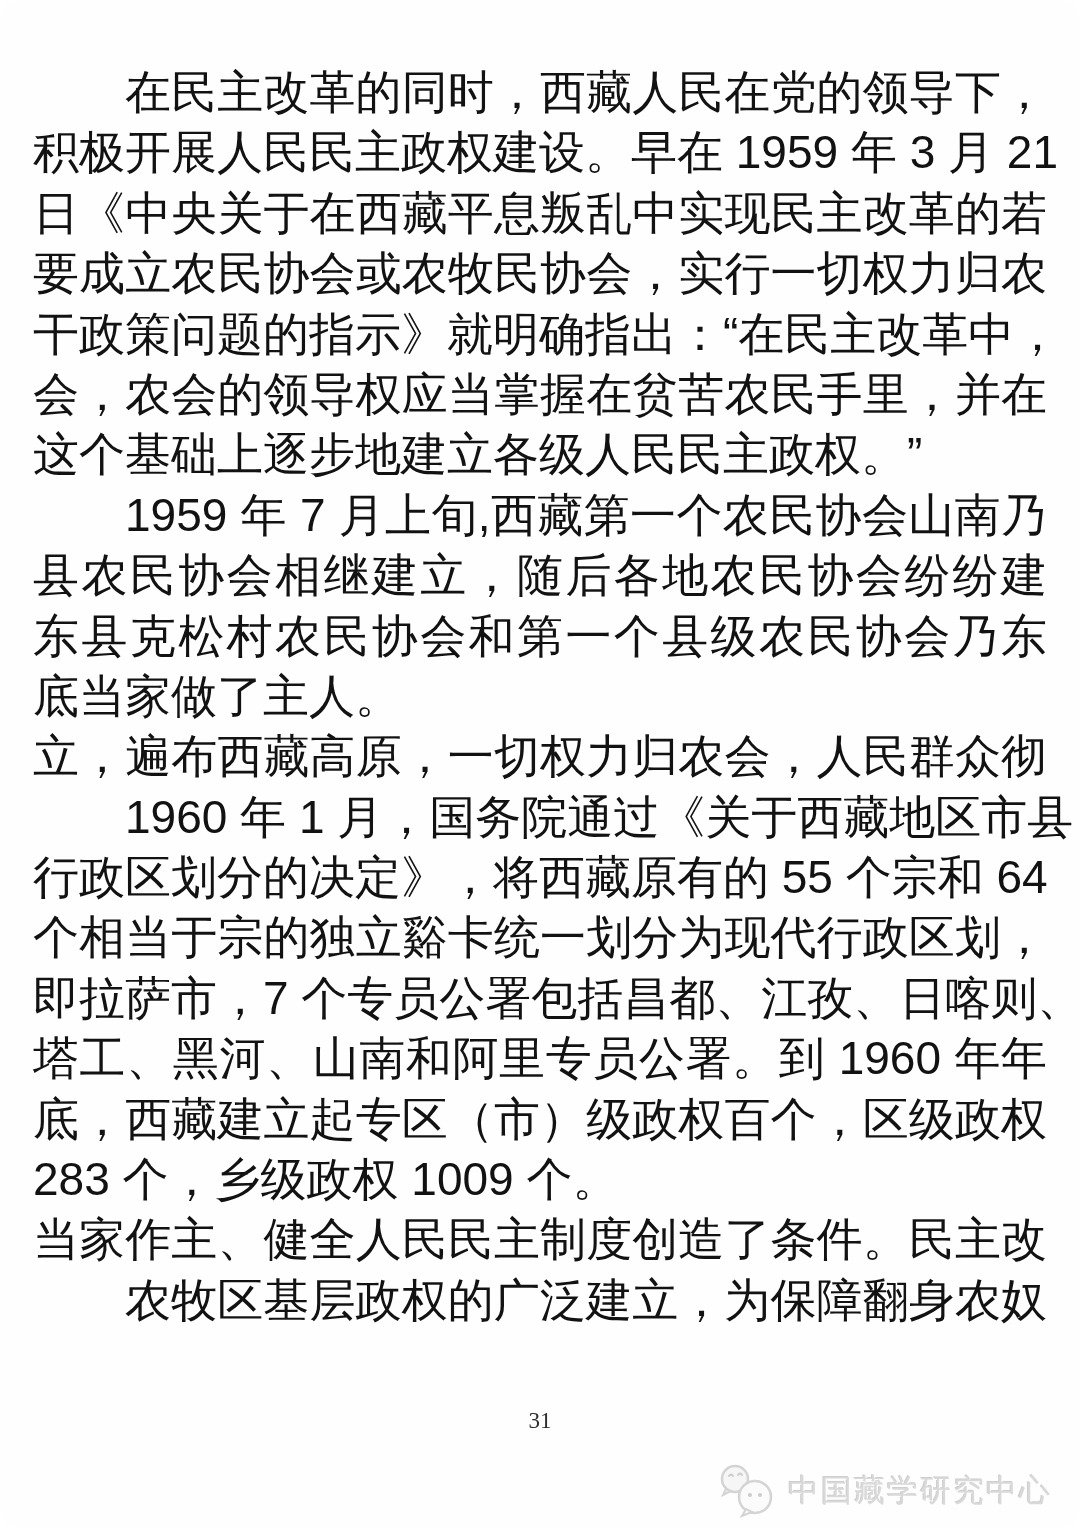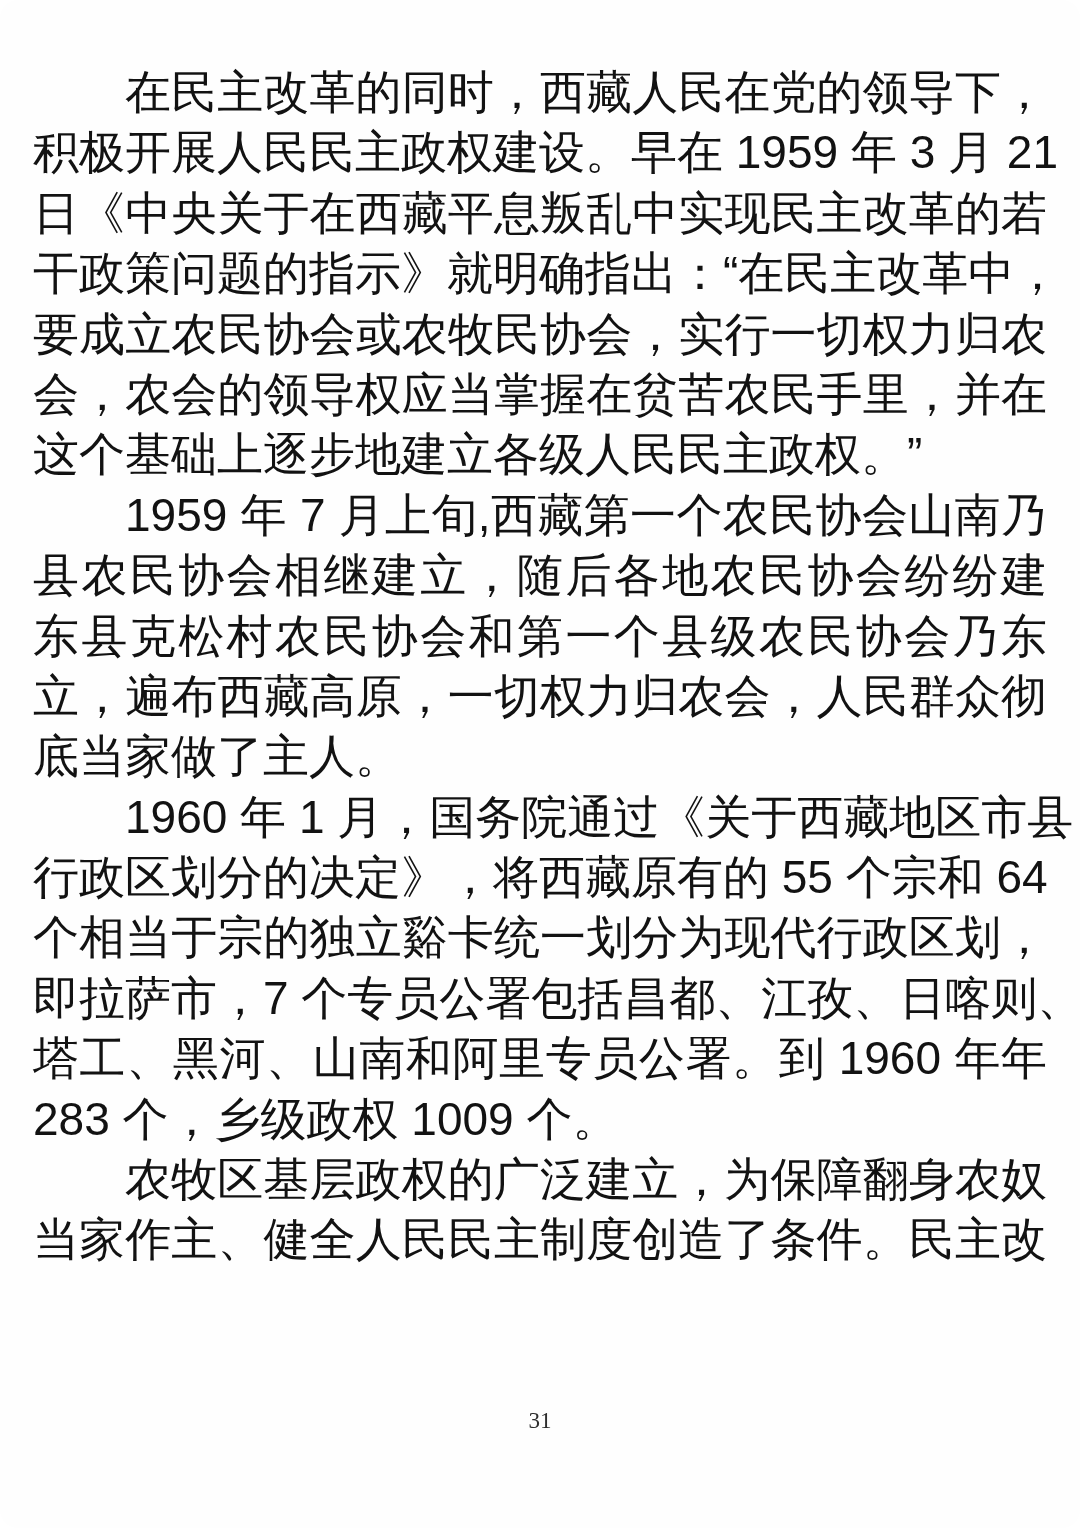--- a/index.html
+++ b/index.html
@@ -77,8 +77,8 @@
     <div class="line indent">在民主改革的同时，西藏人民在党的领导下，</div>
     <div class="line">积极开展人民民主政权建设。早在 1959 年 3 月 21</div>
     <div class="line">日《中央关于在西藏平息叛乱中实现民主改革的若</div>
+    <div class="line">要成立农民协会或农牧民协会，实行一切权力归农</div>
     <div class="line">干政策问题的指示》就明确指出：“在民主改革中，</div>
-    <div class="line">要成立农民协会或农牧民协会，实行一切权力归农</div>
     <div class="line">会，农会的领导权应当掌握在贫苦农民手里，并在</div>
     <div class="line end">这个基础上逐步地建立各级人民民主政权。”</div>
     <div class="line indent">1959 年 7 月上旬,西藏第一个农民协会山南乃</div>

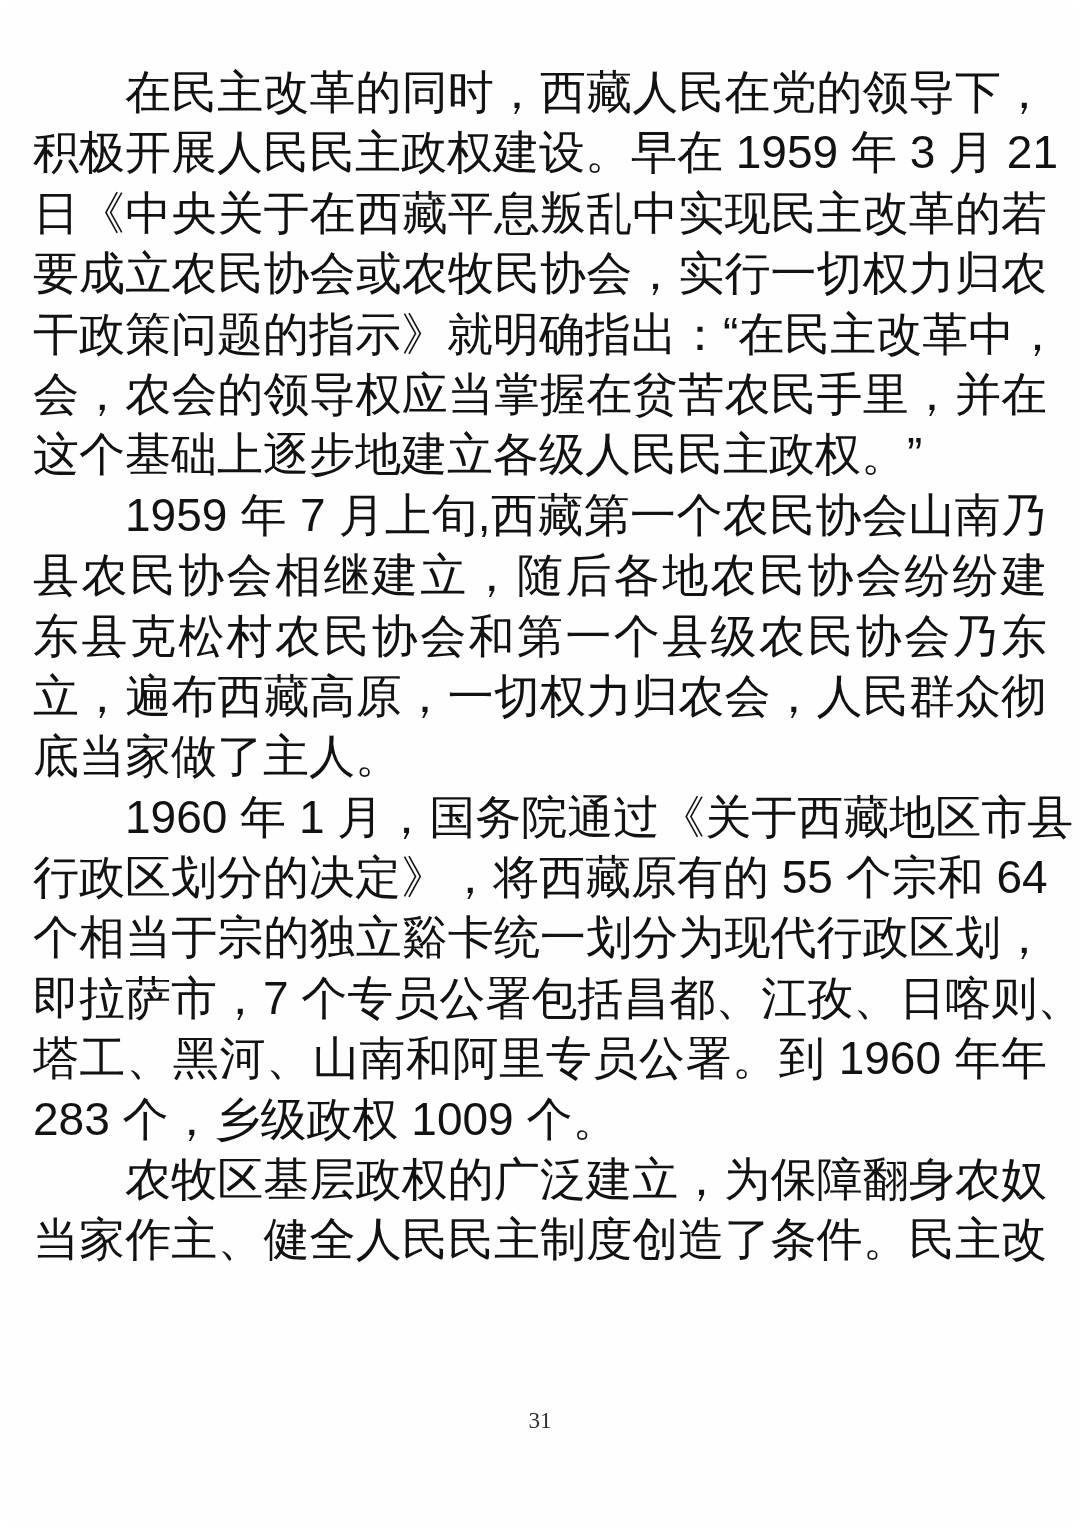--- a/index.html
+++ b/index.html
@@ -84,8 +84,8 @@
     <div class="line indent">1959 年 7 月上旬,西藏第一个农民协会山南乃</div>
     <div class="line">县农民协会相继建立，随后各地农民协会纷纷建</div>
     <div class="line">东县克松村农民协会和第一个县级农民协会乃东</div>
+    <div class="line end">底当家做了主人。</div>
     <div class="line">立，遍布西藏高原，一切权力归农会，人民群众彻</div>
-    <div class="line end">底当家做了主人。</div>
     <div class="line indent">1960 年 1 月，国务院通过《关于西藏地区市县</div>
     <div class="line">行政区划分的决定》，将西藏原有的 55 个宗和 64</div>
     <div class="line">个相当于宗的独立谿卡统一划分为现代行政区划，</div>

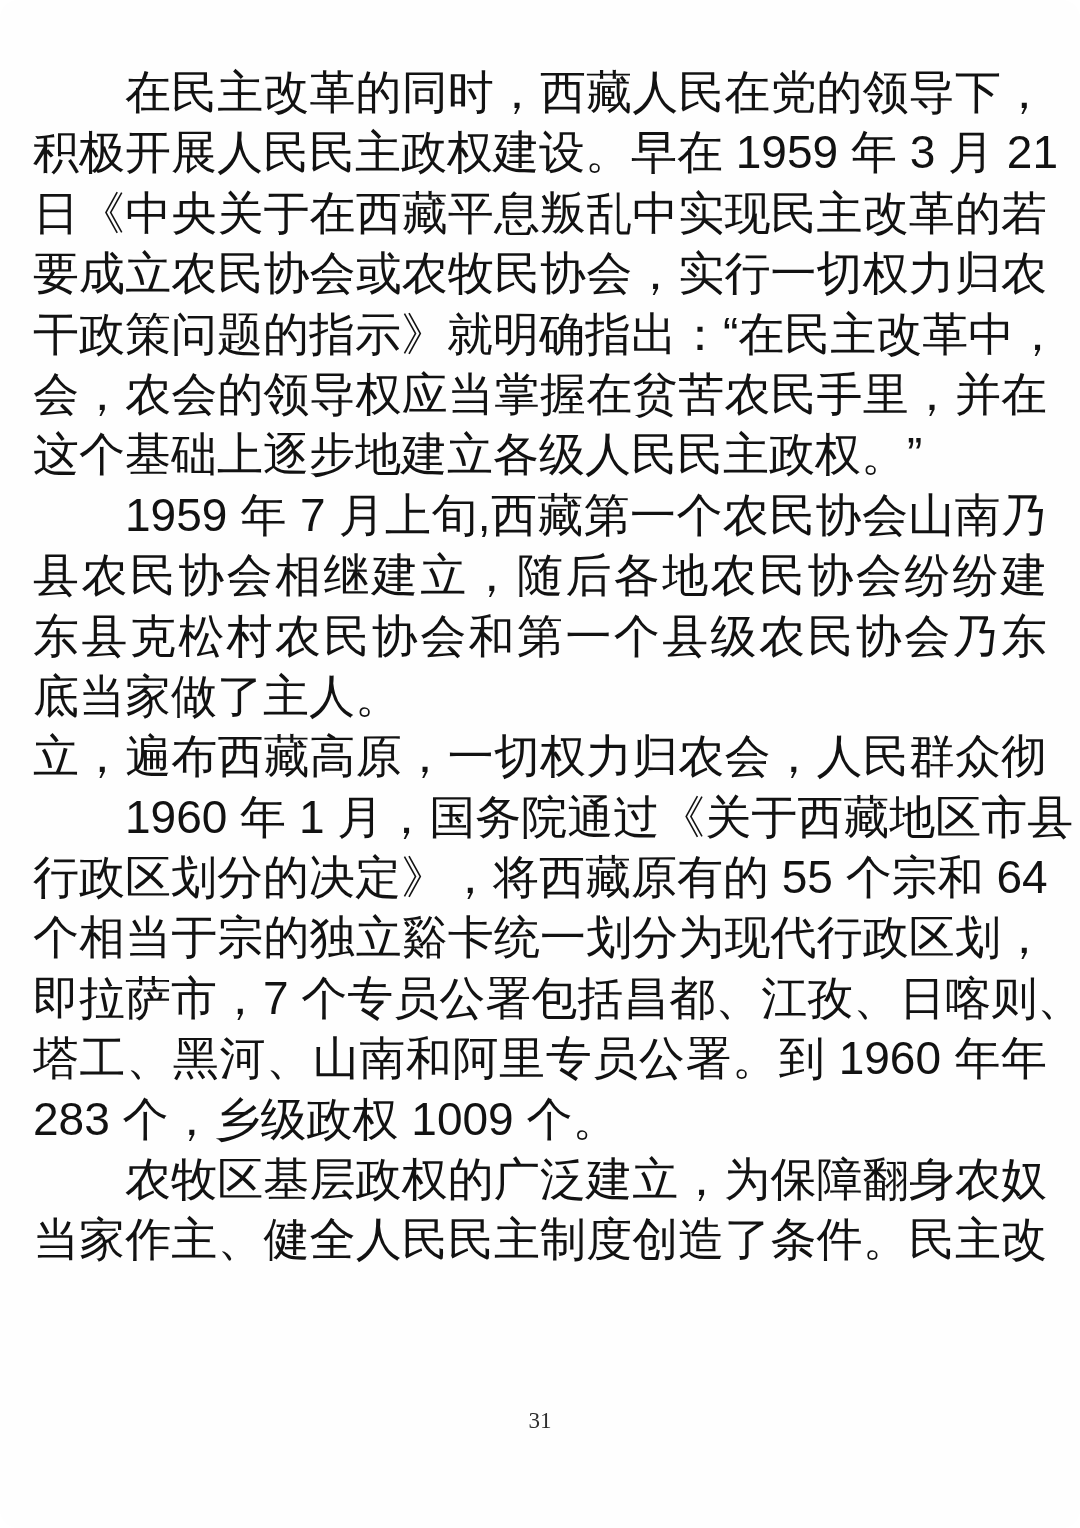--- a/index.html
+++ b/index.html
@@ -91,6 +91,7 @@
     <div class="line">个相当于宗的独立谿卡统一划分为现代行政区划，</div>
     <div class="line">即拉萨市，7 个专员公署包括昌都、江孜、日喀则、</div>
     <div class="line">塔工、黑河、山南和阿里专员公署。到 1960 年年</div>
+    <div class="line">底，西藏建立起专区（市）级政权百个，区级政权</div>
     <div class="line end">283 个，乡级政权 1009 个。</div>
     <div class="line indent">农牧区基层政权的广泛建立，为保障翻身农奴</div>
     <div class="line">当家作主、健全人民民主制度创造了条件。民主改</div>

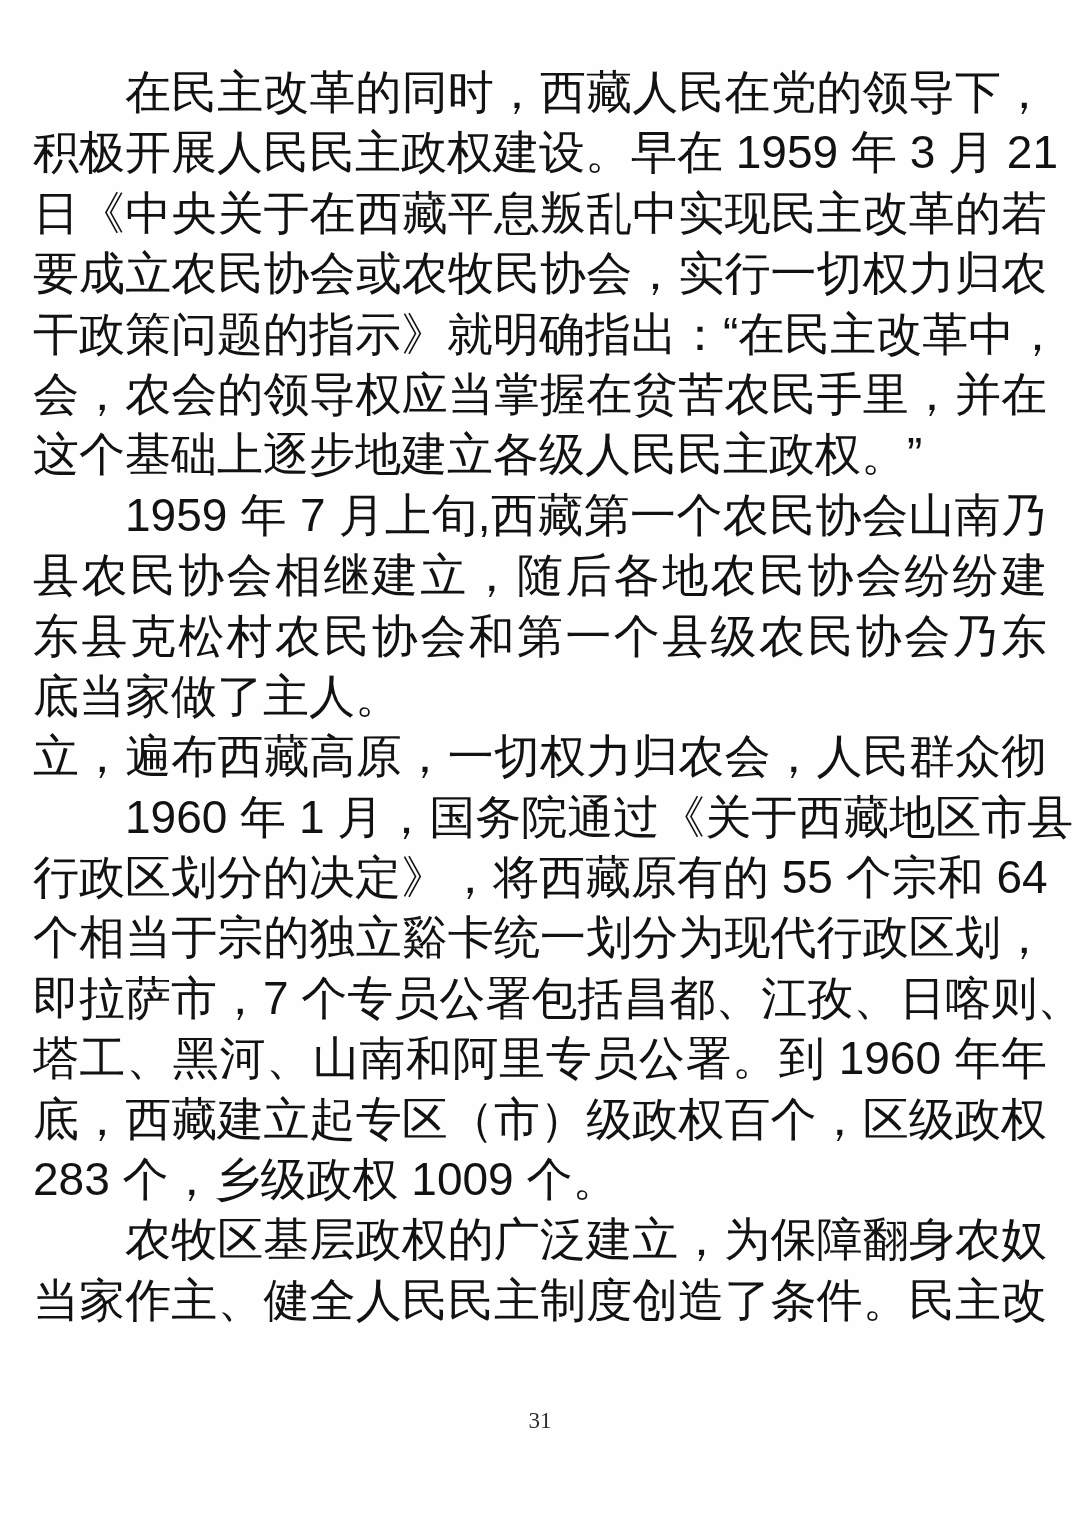--- a/index.html
+++ b/index.html
@@ -93,8 +93,8 @@
     <div class="line">塔工、黑河、山南和阿里专员公署。到 1960 年年</div>
     <div class="line">底，西藏建立起专区（市）级政权百个，区级政权</div>
     <div class="line end">283 个，乡级政权 1009 个。</div>
+    <div class="line">当家作主、健全人民民主制度创造了条件。民主改</div>
     <div class="line indent">农牧区基层政权的广泛建立，为保障翻身农奴</div>
-    <div class="line">当家作主、健全人民民主制度创造了条件。民主改</div>
   </div>
 
   <div class="page-number">31</div>

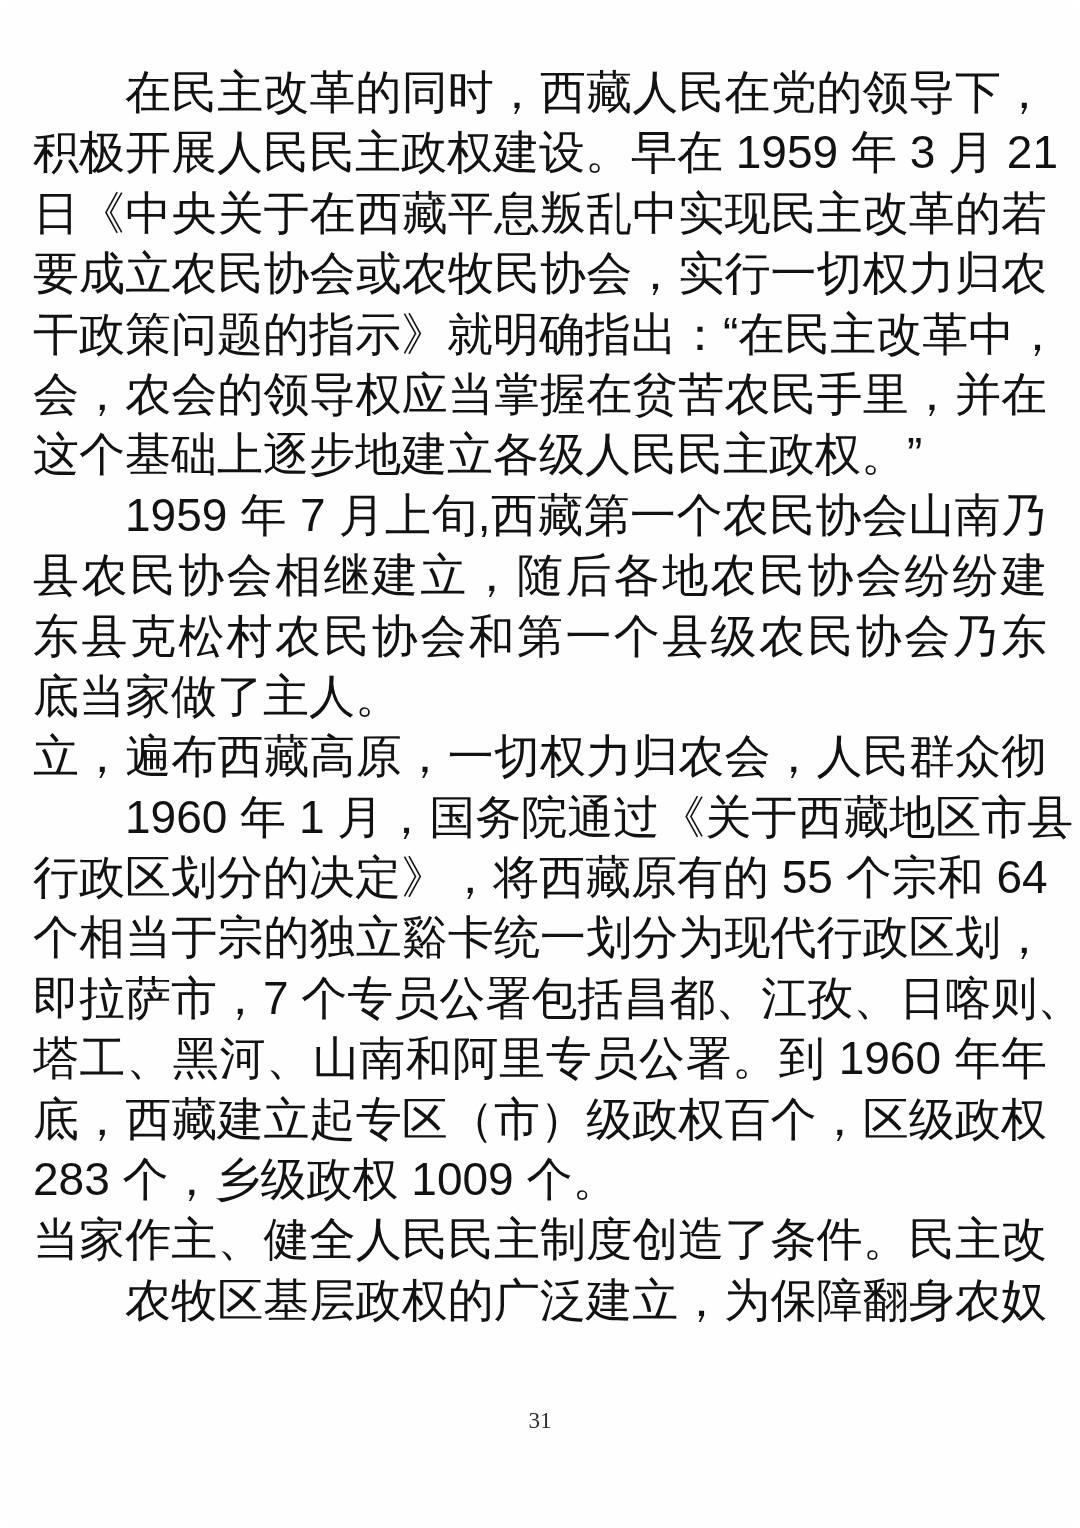--- a/index.html
+++ b/index.html
@@ -99,6 +99,23 @@
 
   <div class="page-number">31</div>
 
+  <div class="footer-watermark">
+    <span class="wm-icon">
+      <svg viewBox="0 0 62 58" width="62" height="58" xmlns="http://www.w3.org/2000/svg">
+
+        <circle cx="19" cy="17" r="13" fill="#f6f6f6" stroke="#d4d4d4" stroke-width="2.5"></circle>
+        <path d="M10 27 L7 33 L15 29 Z" fill="#f6f6f6" stroke="#d4d4d4" stroke-width="2"></path>
+        <path d="M13 14 q2 -3 4 0" fill="none" stroke="#cccccc" stroke-width="2" stroke-linecap="round"></path>
+        <path d="M22 13 q2 -3 4 0" fill="none" stroke="#cccccc" stroke-width="2" stroke-linecap="round"></path>
+
+        <circle cx="39" cy="35" r="16" fill="#fbfbfb" stroke="#d4d4d4" stroke-width="2.5"></circle>
+        <path d="M30 47 L26 54 L36 50 Z" fill="#fbfbfb" stroke="#d4d4d4" stroke-width="2"></path>
+        <circle cx="34" cy="33" r="2" fill="#cccccc"></circle>
+        <circle cx="44" cy="33" r="2" fill="#cccccc"></circle>
+      </svg>
+    </span>
+    <span>中国藏学研究中心</span>
+  </div>
 
 </div>
 

